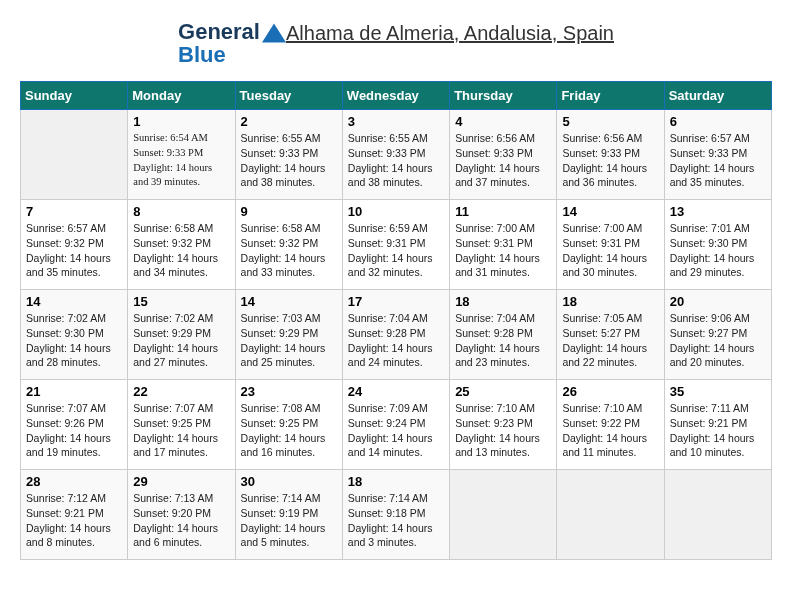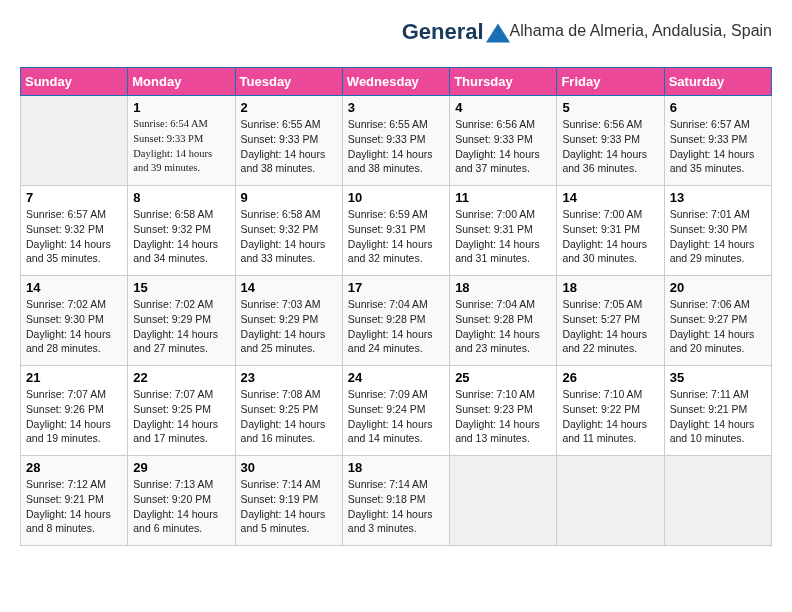--- a/index.html
+++ b/index.html
@@ -12,9 +12,9 @@
     }
     .header-section {
       display: flex;
-      justify-content: flex-end;
+      justify-content: center;
       align-items: flex-start;
-      margin-bottom: 22px;
+      margin-bottom: 14px;
     }
     .logo {
       display: flex;

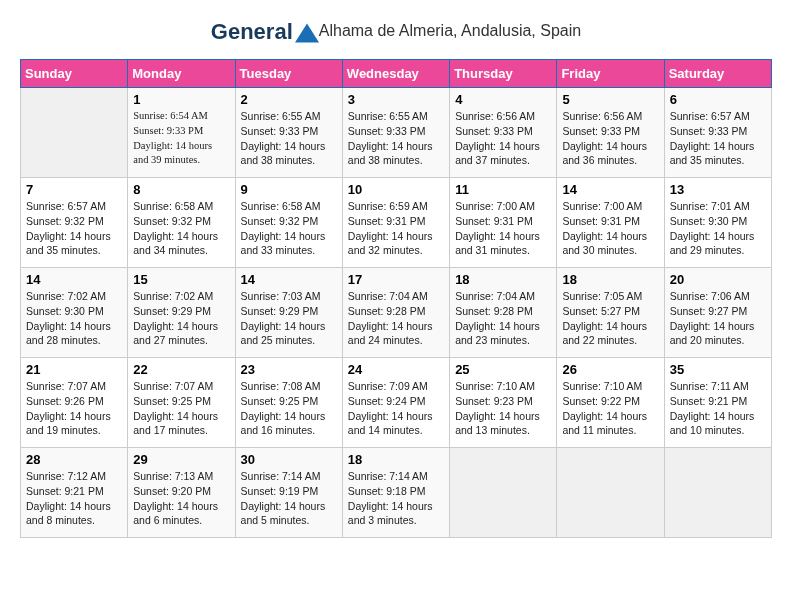--- a/index.html
+++ b/index.html
@@ -35,9 +35,10 @@
       line-height: 1;
     }
     .location-title {
-      font-size: 16px;
+      font-size: 20px;
       color: #333;
       margin-top: 2px;
+      text-decoration: underline;
     }
     .calendar-table {
       width: 100%;

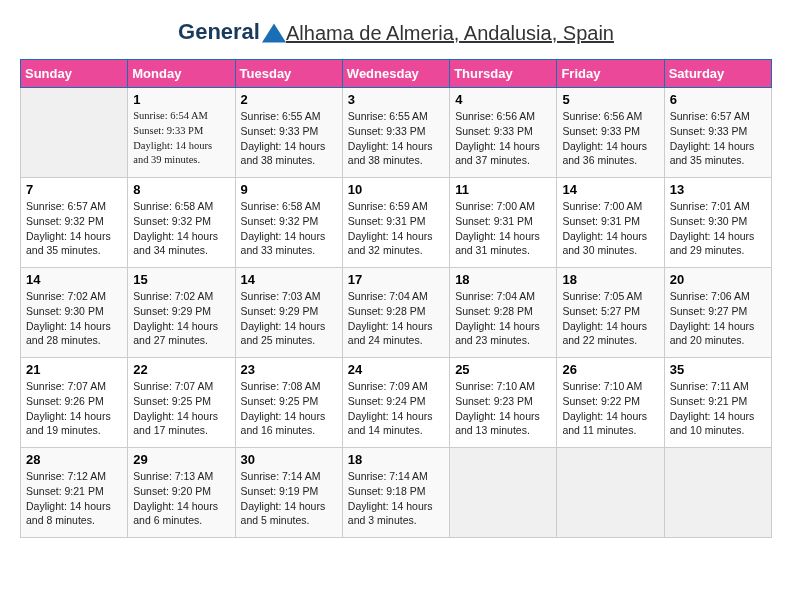--- a/index.html
+++ b/index.html
@@ -94,6 +94,7 @@
           </svg>
         </div>
       </div>
+      <div style="font-size:22px;font-weight:bold;color:#1a6eb5;line-height:1.1;margin-top:-2px;">Blue</div>
     </div>
   </div>
   <div class="title-section">

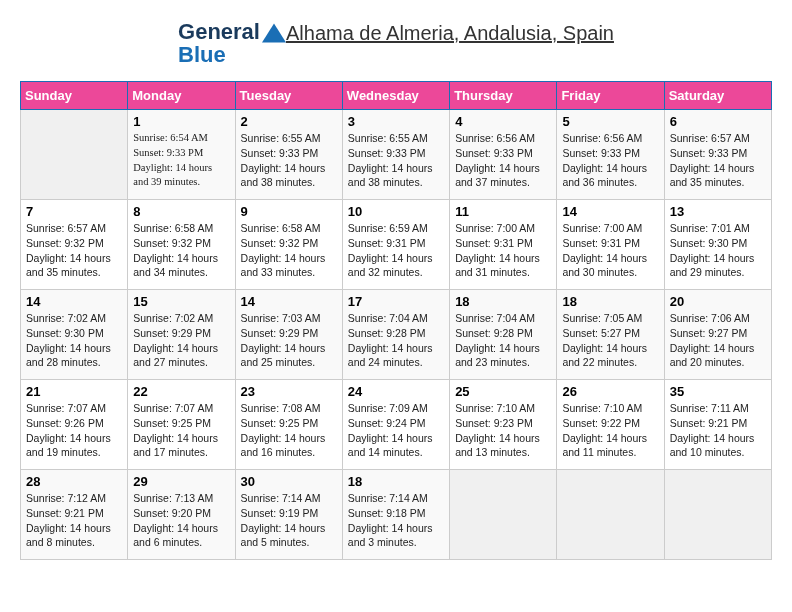--- a/index.html
+++ b/index.html
@@ -46,7 +46,7 @@
       font-size: 11px;
     }
     .calendar-table thead tr th {
-      background-color: #ec4899;
+      background-color: #0f766e;
       color: #fff;
       padding: 6px 4px;
       text-align: left;

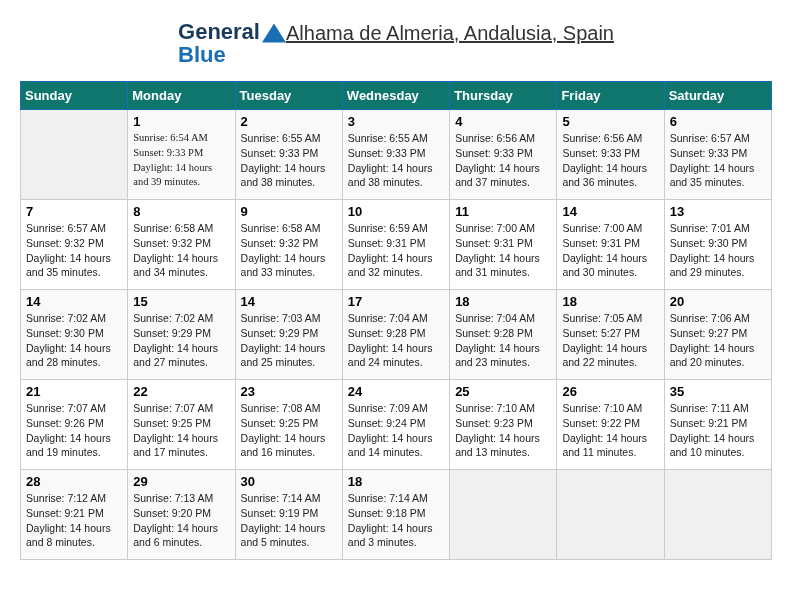--- a/index.html
+++ b/index.html
@@ -256,7 +256,7 @@
         </td>
         <td>
           <div class="day-number">20</div>
-          <div class="day-info" style="white-space: pre-line;">Sunrise: 7:06 AM
+          <div class="day-info" style="white-space: pre-line;">Sunrise: 9:06 AM
 Sunset: 9:27 PM
 Daylight: 14 hours
 and 20 minutes.</div>

